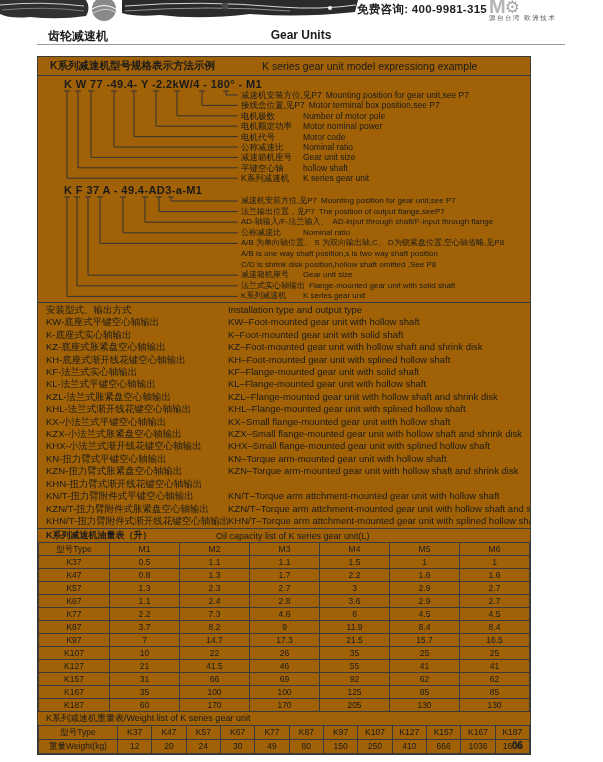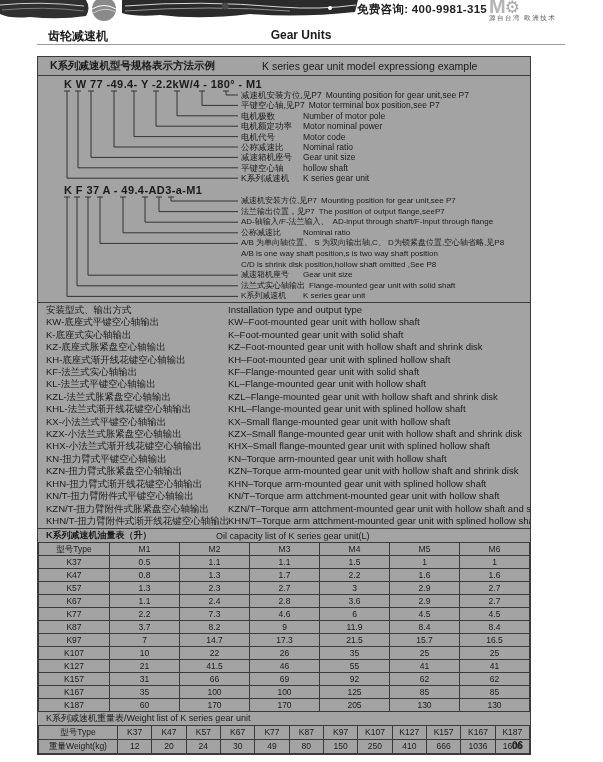--- a/index.html
+++ b/index.html
@@ -16,7 +16,7 @@
   .hdr-cn{position:absolute;left:11px;top:1px;font-size:12px;font-weight:bold;}
   .hdr-en{position:absolute;left:0;right:0;top:1px;text-align:center;font-size:12px;font-weight:bold;}
   
-  .main-box{position:absolute;left:37px;top:56px;width:492px;border:1px solid #3a3a3a;background:#a3a3a3;}
+  .main-box{position:absolute;left:37px;top:56px;width:492px;border:1px solid #3a3a3a;background:#a16207;}
   .title-row{display:flex;height:18px;align-items:center;border-bottom:1px solid #3a3a3a;}
   .title-cn{flex:0 0 212px;padding-left:12px;font-size:10.5px;font-weight:bold;white-space:nowrap;}
   .title-en{font-size:10.5px;white-space:nowrap;}

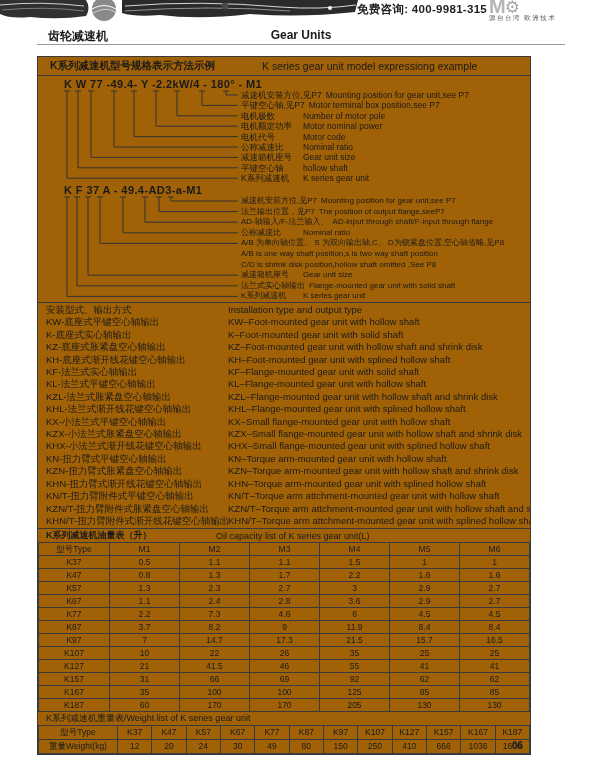--- a/index.html
+++ b/index.html
@@ -108,7 +108,7 @@
             </div>
 
             <div class="d-row">
-              <span class="lbl-cn">平键空心轴,见P7</span>
+              <span class="lbl-cn">接线盒位置,见P7</span>
               <span class="lbl-en">Motor terminal box position,see P7</span>
             </div>
 

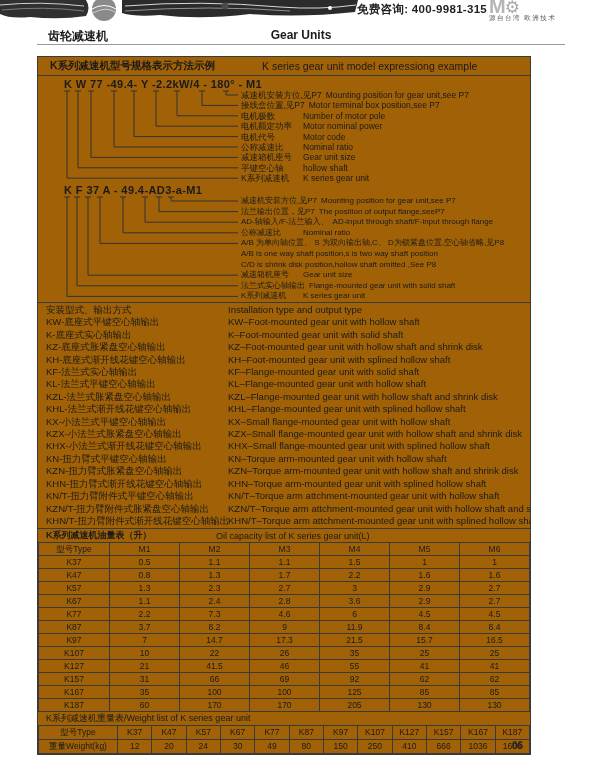--- a/index.html
+++ b/index.html
@@ -292,7 +292,6 @@
 
         <div class="inst-row">
           <span class="inst-cn">KHN-扭力臂式渐开线花键空心轴输出</span>
-          <span class="inst-en">KHN–Torque arm-mounted gear unit with splined hollow  shaft</span>
         </div>
 
         <div class="inst-row">

